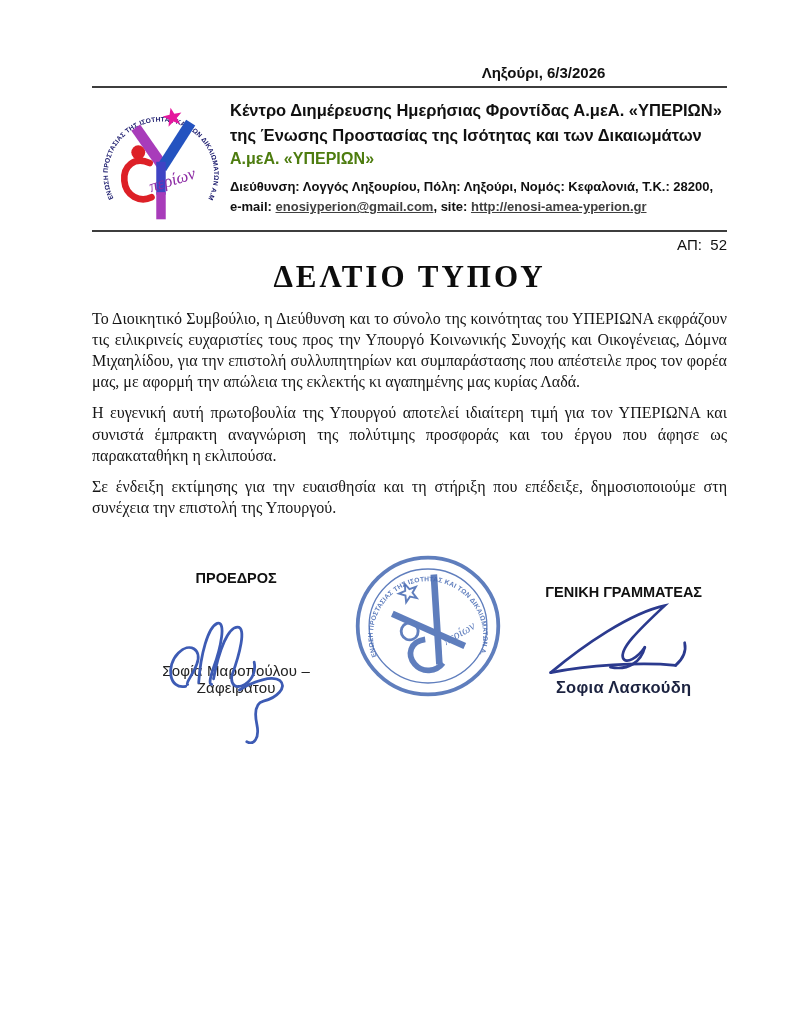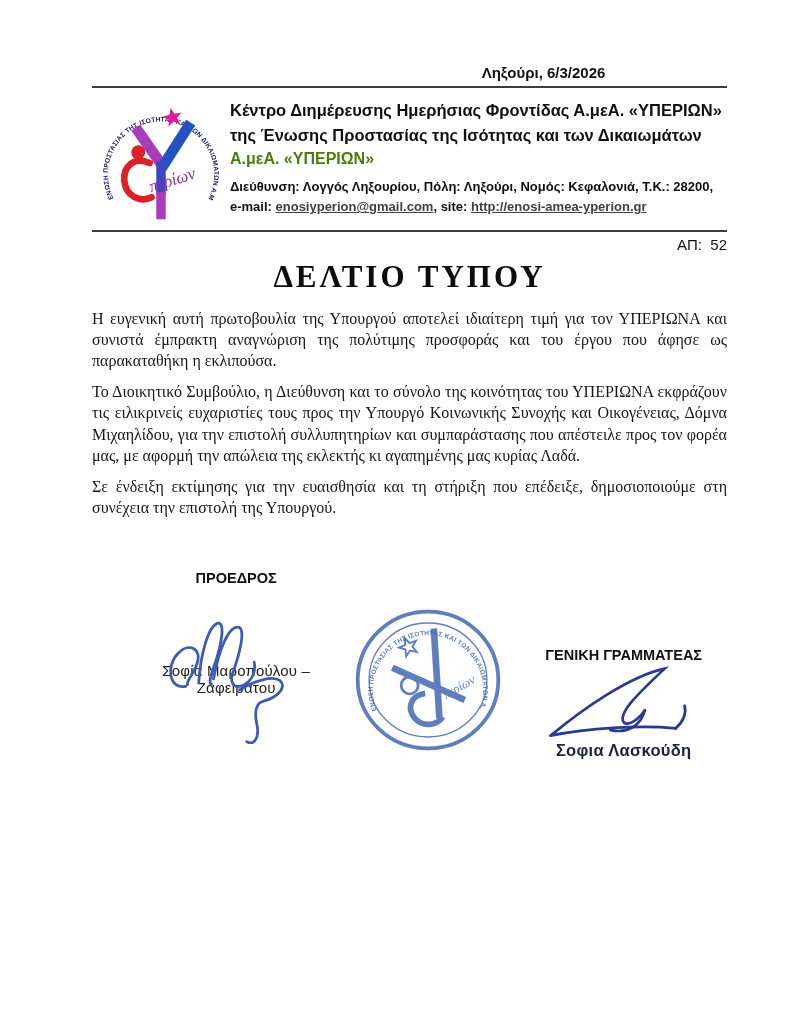--- a/index.html
+++ b/index.html
@@ -90,8 +90,8 @@
   <div class="press-title">ΔΕΛΤΙΟ ΤΥΠΟΥ</div>
 
   <div class="body-text">
+    <p>Το Διοικητικό Συμβούλιο, η Διεύθυνση και το σύνολο της κοινότητας του ΥΠΕΡΙΩΝΑ εκφράζουν τις ειλικρινείς ευχαριστίες τους προς την Υπουργό Κοινωνικής Συνοχής και Οικογένειας, Δόμνα Μιχαηλίδου, για την επιστολή συλλυπητηρίων και συμπαράστασης που απέστειλε προς τον φορέα μας, με αφορμή την απώλεια της εκλεκτής κι αγαπημένης μας κυρίας Λαδά.</p>
     <p>Η ευγενική αυτή πρωτοβουλία της Υπουργού αποτελεί ιδιαίτερη τιμή για τον ΥΠΕΡΙΩΝΑ και συνιστά έμπρακτη αναγνώριση της πολύτιμης προσφοράς και του έργου που άφησε ως παρακαταθήκη η εκλιπούσα.</p>
-    <p>Το Διοικητικό Συμβούλιο, η Διεύθυνση και το σύνολο της κοινότητας του ΥΠΕΡΙΩΝΑ εκφράζουν τις ειλικρινείς ευχαριστίες τους προς την Υπουργό Κοινωνικής Συνοχής και Οικογένειας, Δόμνα Μιχαηλίδου, για την επιστολή συλλυπητηρίων και συμπαράστασης που απέστειλε προς τον φορέα μας, με αφορμή την απώλεια της εκλεκτής κι αγαπημένης μας κυρίας Λαδά.</p>
     <p>Σε ένδειξη εκτίμησης για την ευαισθησία και τη στήριξη που επέδειξε, δημοσιοποιούμε στη συνέχεια την επιστολή της Υπουργού.</p>
   </div>
 

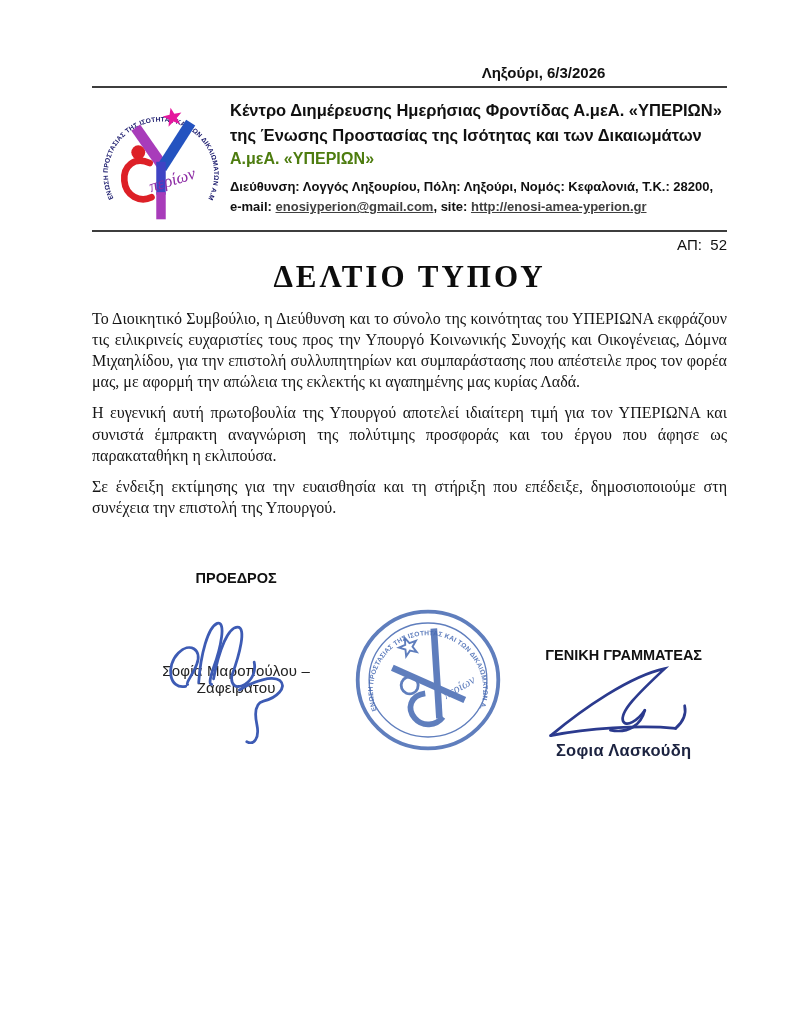--- a/index.html
+++ b/index.html
@@ -32,7 +32,7 @@
     font-family:"Liberation Serif", serif; font-size:16px; line-height:1.32;
     text-align:justify; margin:0 0 10px 0; color:#161616;
   }
-  .sig-area { margin-top:52px; display:flex; align-items:flex-end; }
+  .sig-area { margin-top:52px; display:flex; align-items:flex-start; }
   .sig-col { text-align:center; position:relative; }
   .sig-left { width:252px; margin-left:30px; height:190px; }
   .sig-right { width:228px; margin-left:14px; margin-top:8px; }

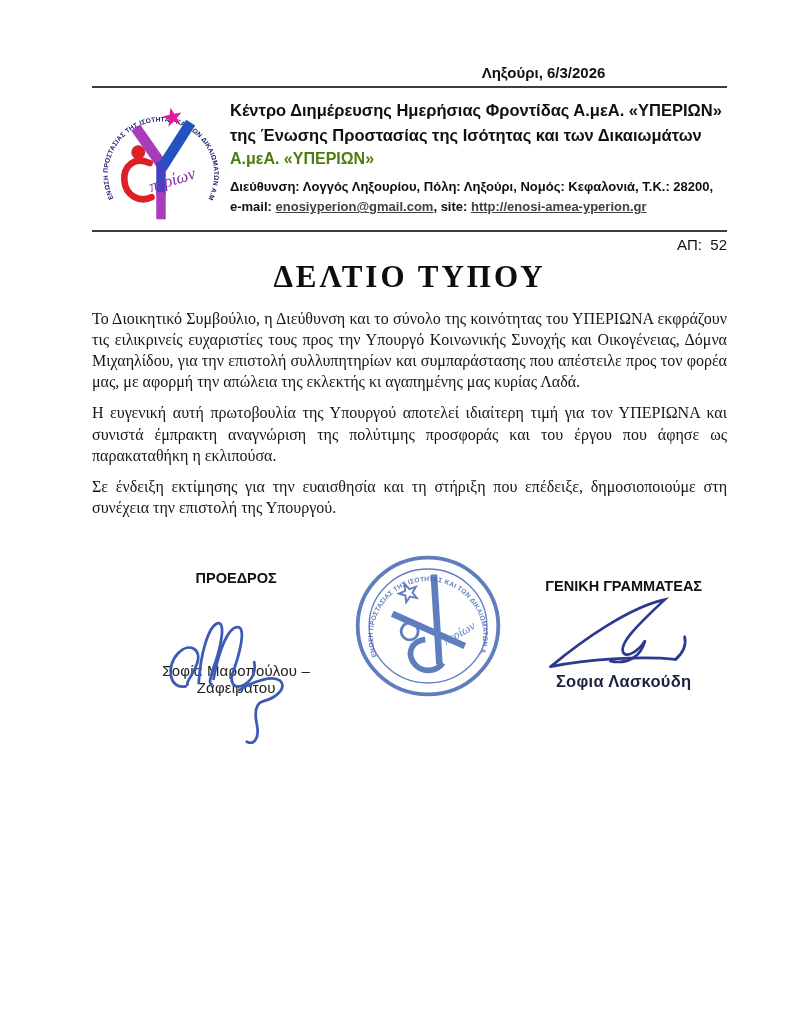--- a/index.html
+++ b/index.html
@@ -35,7 +35,7 @@
   .sig-area { margin-top:52px; display:flex; align-items:flex-start; }
   .sig-col { text-align:center; position:relative; }
   .sig-left { width:252px; margin-left:30px; height:190px; }
-  .sig-right { width:228px; margin-left:14px; margin-top:8px; }
+  .sig-right { width:228px; margin-left:14px; margin-top:14px; }
   .sig-role { font-weight:bold; font-size:14.5px; color:#111; }
   .sig-ink-left { position:absolute; left:36px; top:16px; z-index:2; }
   .sig-name-left {

